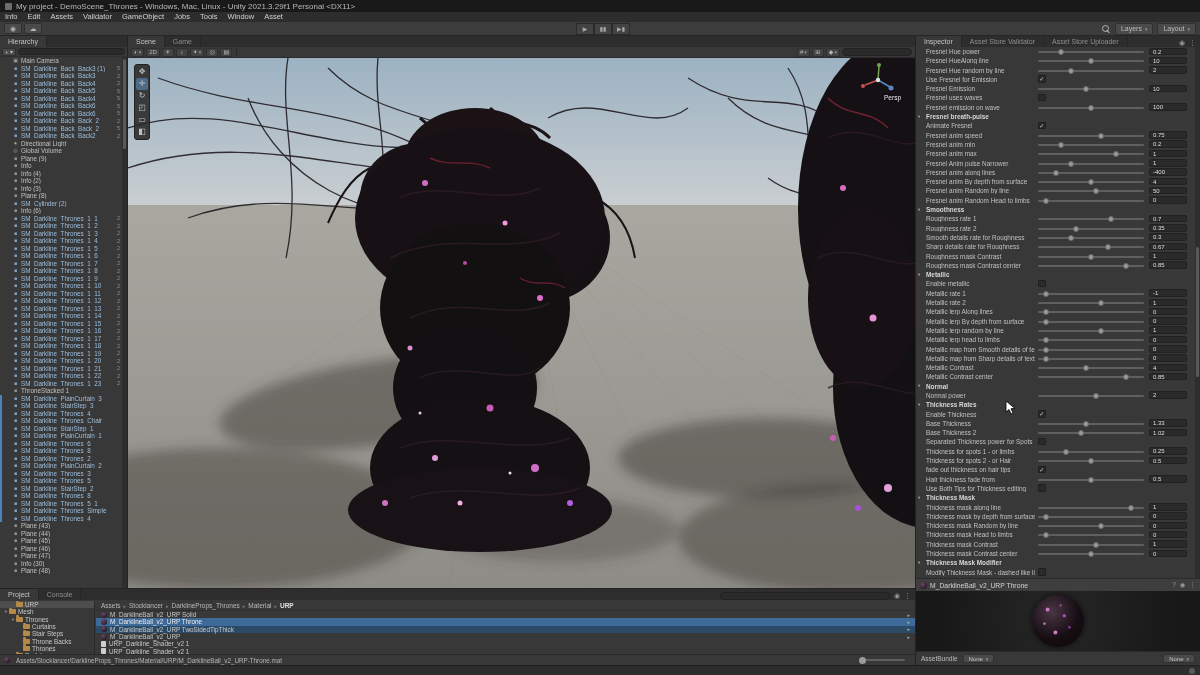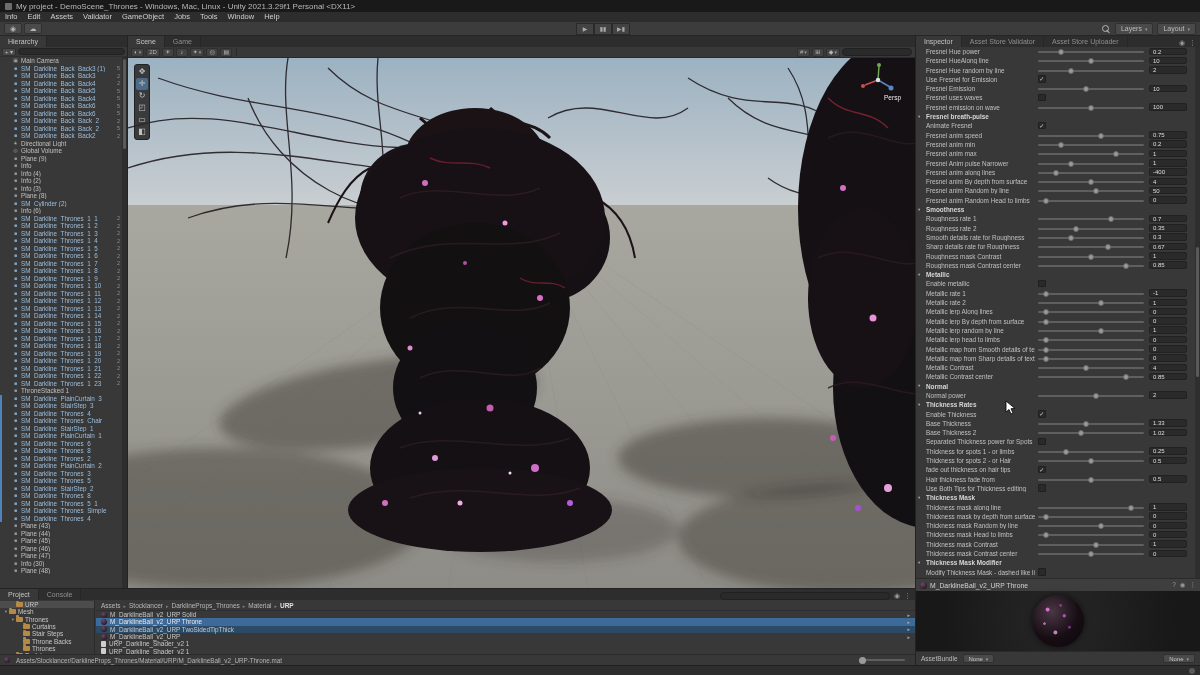--- a/index.html
+++ b/index.html
@@ -137,7 +137,7 @@
     <div class="menu-item">Jobs</div>
     <div class="menu-item">Tools</div>
     <div class="menu-item">Window</div>
-    <div class="menu-item">Help</div>
+    <div class="menu-item">Asset</div>
   </div>
 
 <div id="maintoolbar">

